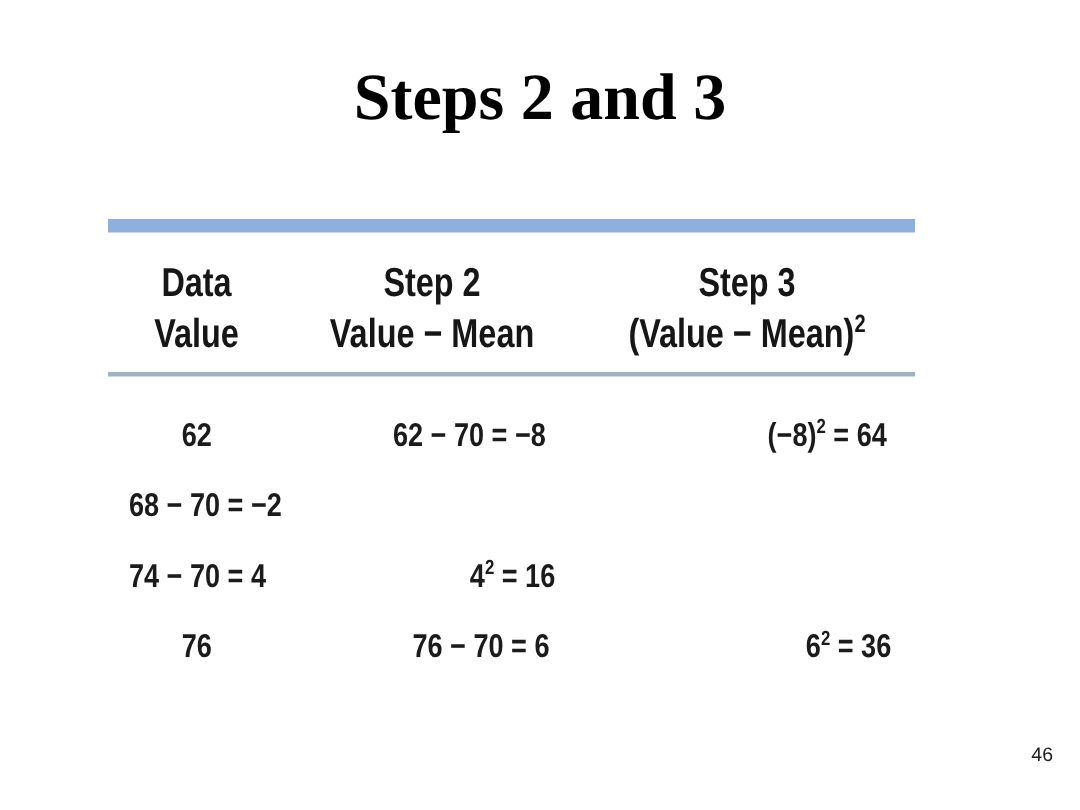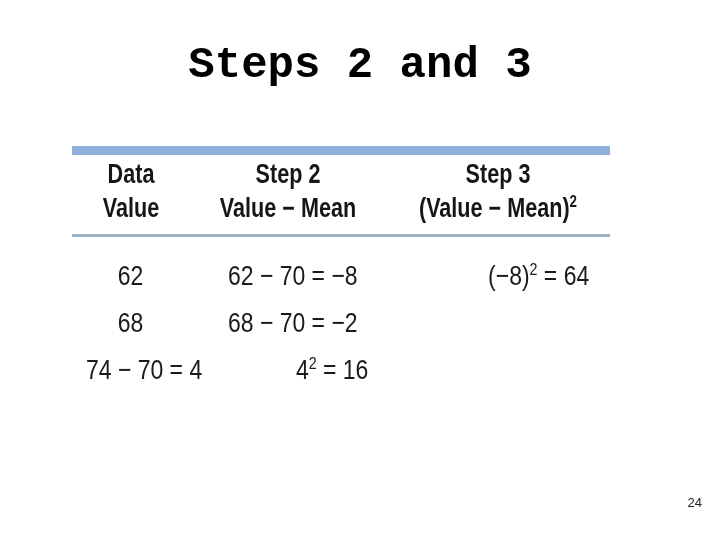--- a/index.html
+++ b/index.html
@@ -22,7 +22,7 @@
     top: 38px;
     width: 720px;
     text-align: center;
-    font-family: Liberation Mono, monospace;
+    font-family: Liberation Serif, serif;
     font-weight: bold;
     font-size: 44px;
     line-height: 54px;

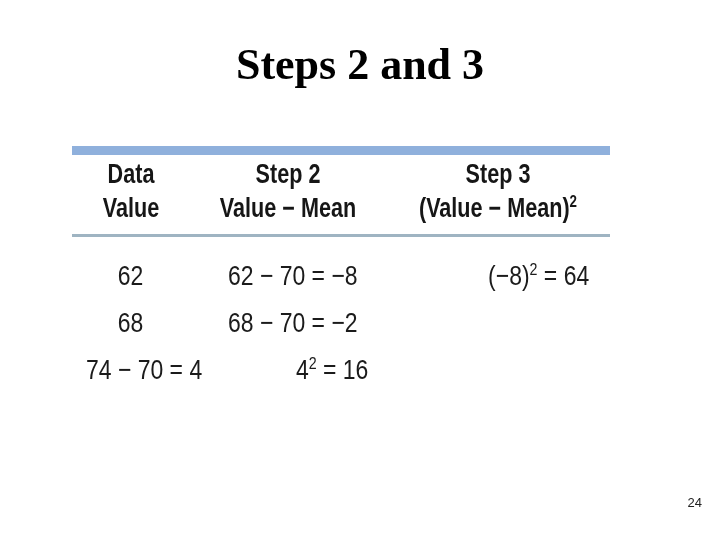--- a/index.html
+++ b/index.html
@@ -53,7 +53,7 @@
 
   
   #table-header {
-    padding-top: 2px;
+    padding-top: 16px;
     padding-bottom: 7px;
   }
 

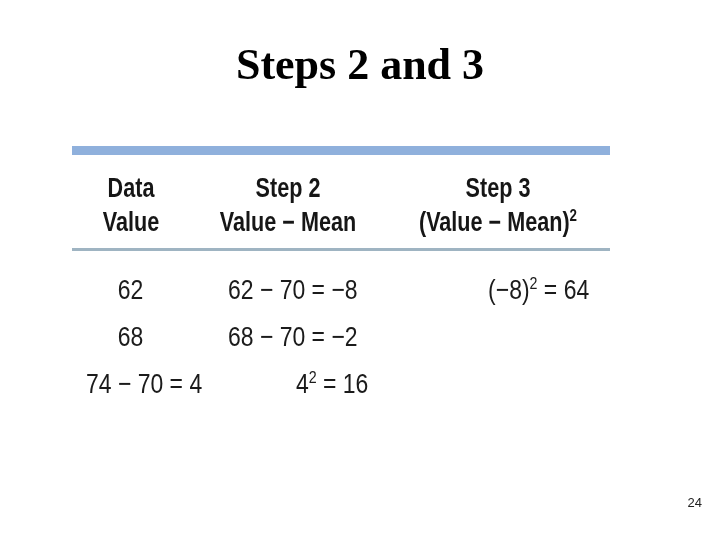--- a/index.html
+++ b/index.html
@@ -93,8 +93,8 @@
   }
   .dcell {
     font-family: "Liberation Sans", sans-serif;
-    font-weight: normal;
-    font-size: 28px;
+    font-weight: bold;
+    font-size: 22px;
     line-height: 47px;
     color: #1b1b1b;
     white-space: nowrap;

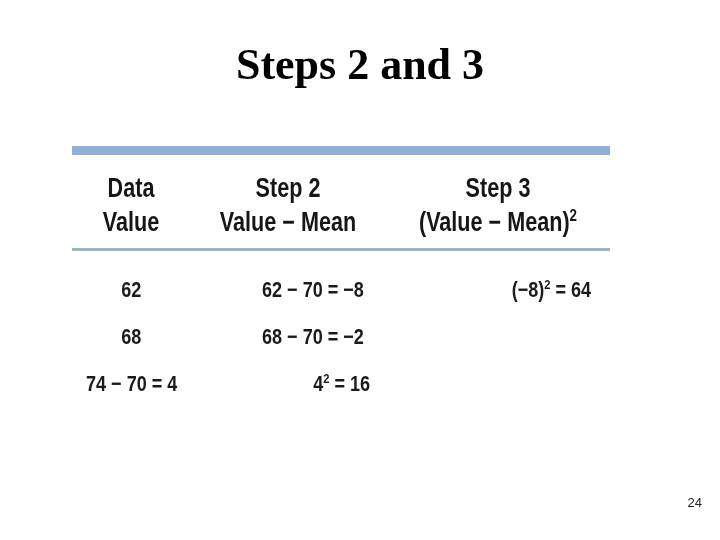--- a/index.html
+++ b/index.html
@@ -174,7 +174,6 @@
     </div>
 
     <div class="table-grid data-row">
-      <div class="dcell col-data"><span class="dcell-inner">68</span></div>
       <div class="dcell col-step2"><span class="dcell-inner">68 − 70 = −2</span></div>
     </div>
 

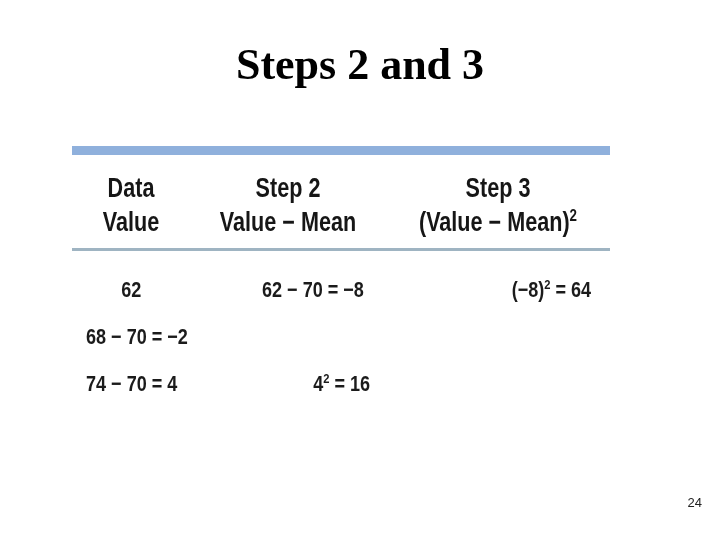--- a/index.html
+++ b/index.html
@@ -182,6 +182,11 @@
       <div class="dcell col-step3"><span class="dcell-inner"><span>4</span><sup>2</sup><span> = 16</span></span></div>
     </div>
 
+    <div class="table-grid data-row">
+      <div class="dcell col-data"><span class="dcell-inner">76</span></div>
+      <div class="dcell col-step2"><span class="dcell-inner">76 − 70 = 6</span></div>
+      <div class="dcell col-step3"><span class="dcell-inner"><span>6</span><sup>2</sup><span> = 36</span></span></div>
+    </div>
 
   </div>
 </div>

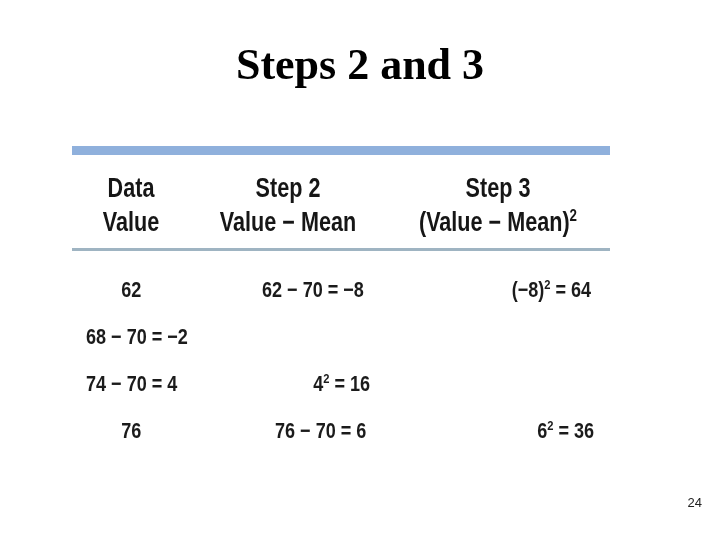--- a/index.html
+++ b/index.html
@@ -191,6 +191,6 @@
   </div>
 </div>
 
-<div id="page-number">24</div>
+<div id="page-number">46</div>
 
 </body></html>

